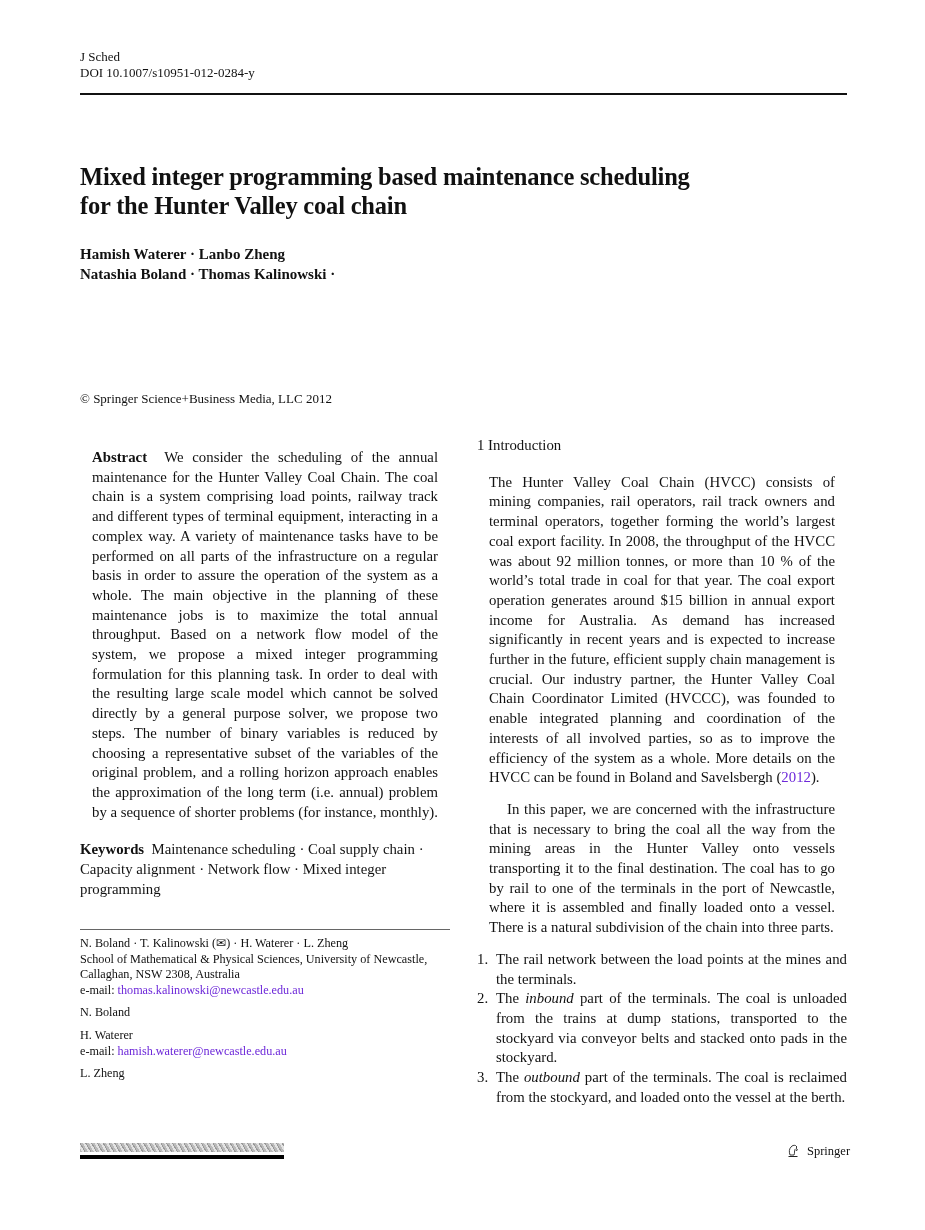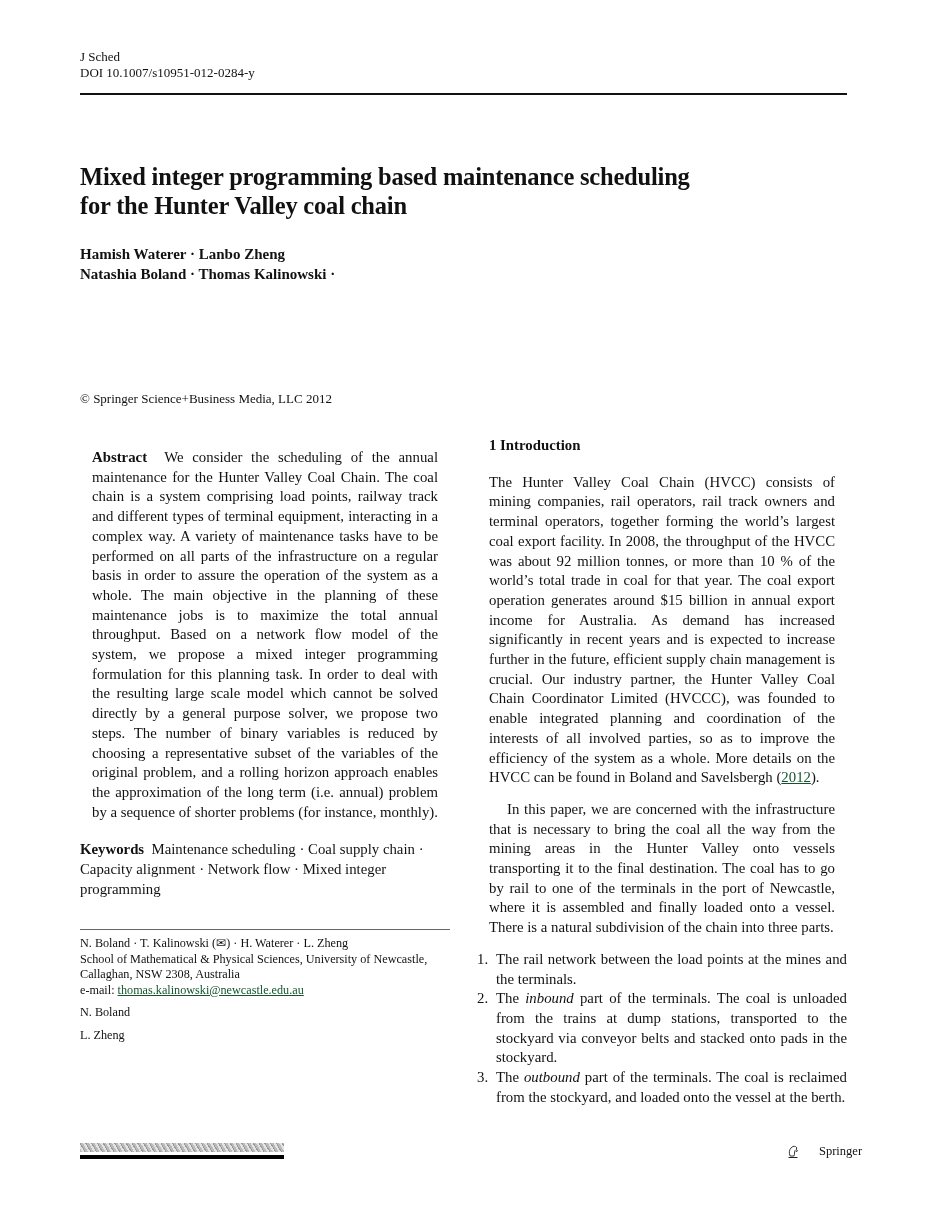--- a/index.html
+++ b/index.html
@@ -21,7 +21,7 @@
   .justify { text-align: justify; margin: 12px; }
   .abstract-label, .kw-label { font-weight: bold; }
   .keywords { margin-top: 18px; text-align: left; }
-  .sec-head { font-weight: bold; margin: 0 0 17px 12px; font-size: 14.8px; }
+  .sec-head { font-weight: normal; margin: 0 0 17px 0; font-size: 14.8px; }
   .indent { text-indent: 18px; }
   ol.parts { list-style: none; padding: 0; margin: 8px 0 0 0; }
   ol.parts li { position: relative; padding-left: 19px; text-align: justify; }

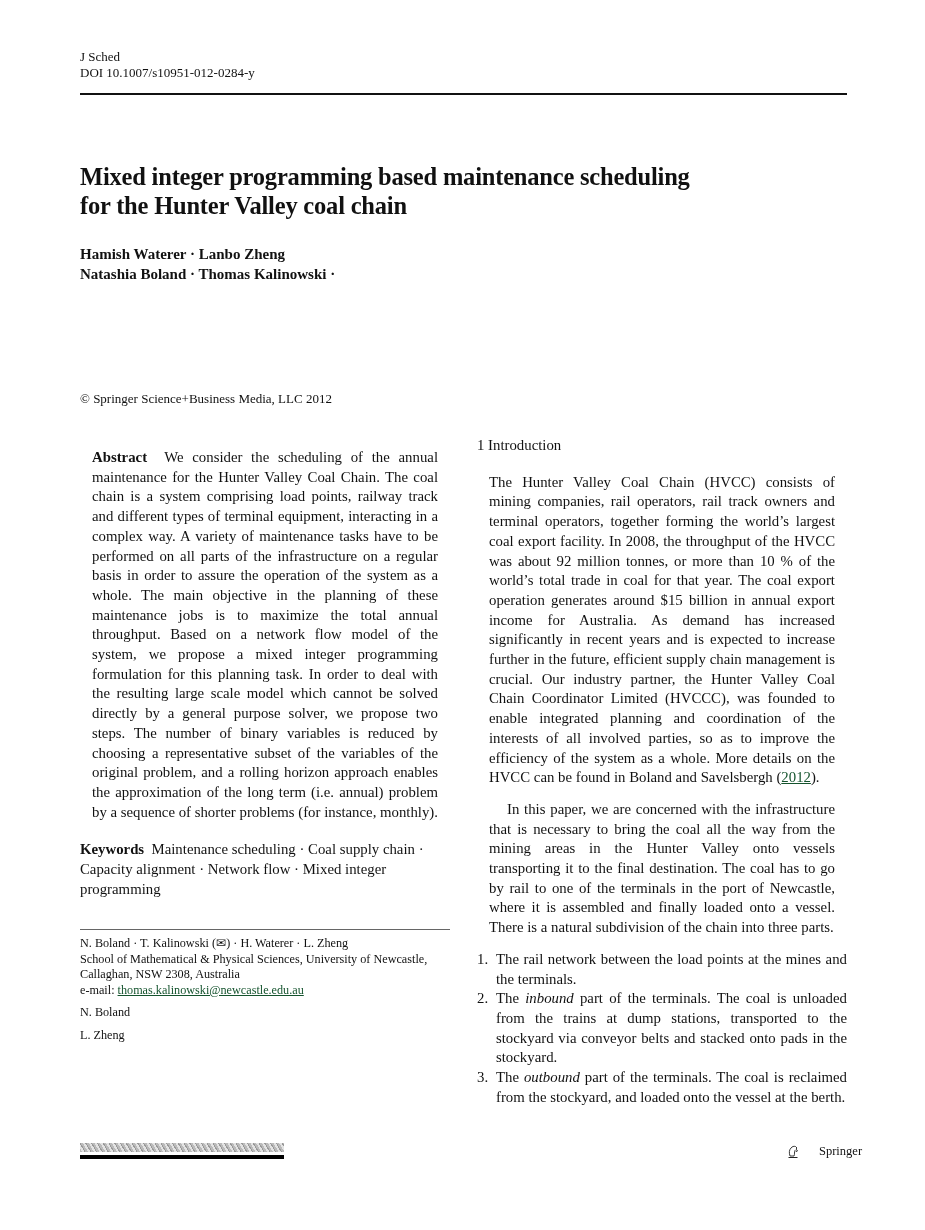--- a/index.html
+++ b/index.html
@@ -26,7 +26,7 @@
   ol.parts { list-style: none; padding: 0; margin: 8px 0 0 0; }
   ol.parts li { position: relative; padding-left: 19px; text-align: justify; }
   ol.parts li .num { position: absolute; left: 0; top: 0; }
-  .link { color: #14532d; text-decoration: underline; }
+  .link { color: #6d28d9; }
   .foot-rule { position: absolute; left: 80px; top: 929px; width: 370px; height: 1px; background: #666; }
   .footnote { position: absolute; left: 80px; top: 936px; width: 370px; font-size: 12.2px; line-height: 15.6px; }
   .fn-block { margin-bottom: 7px; }

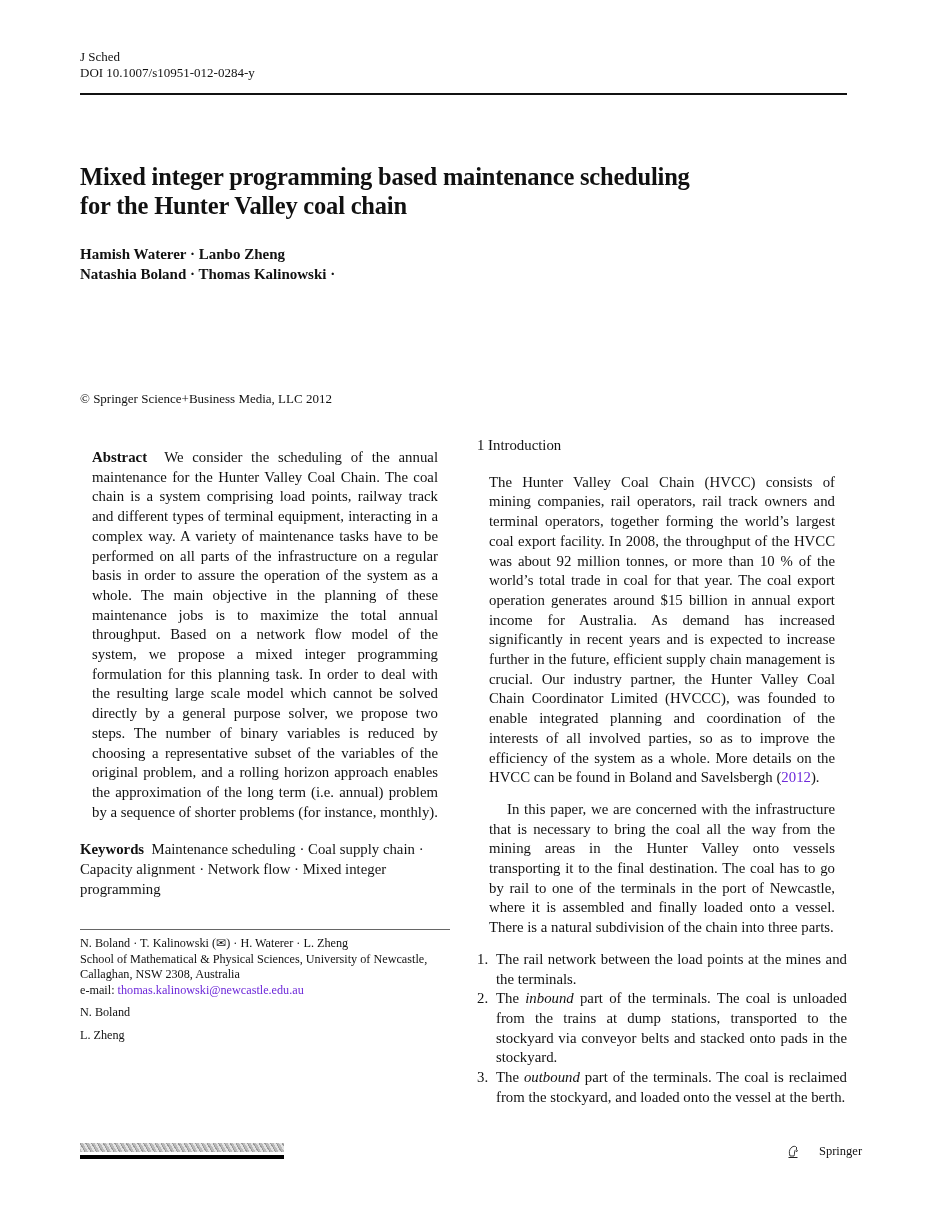--- a/index.html
+++ b/index.html
@@ -83,6 +83,10 @@
     <div>N. Boland</div>
   </div>
   <div class="fn-block">
+    <div>H. Waterer</div>
+    <div><span>e-mail: </span><span class="link">hamish.waterer@newcastle.edu.au</span></div>
+  </div>
+  <div class="fn-block">
     <div>L. Zheng</div>
   </div>
 </div>

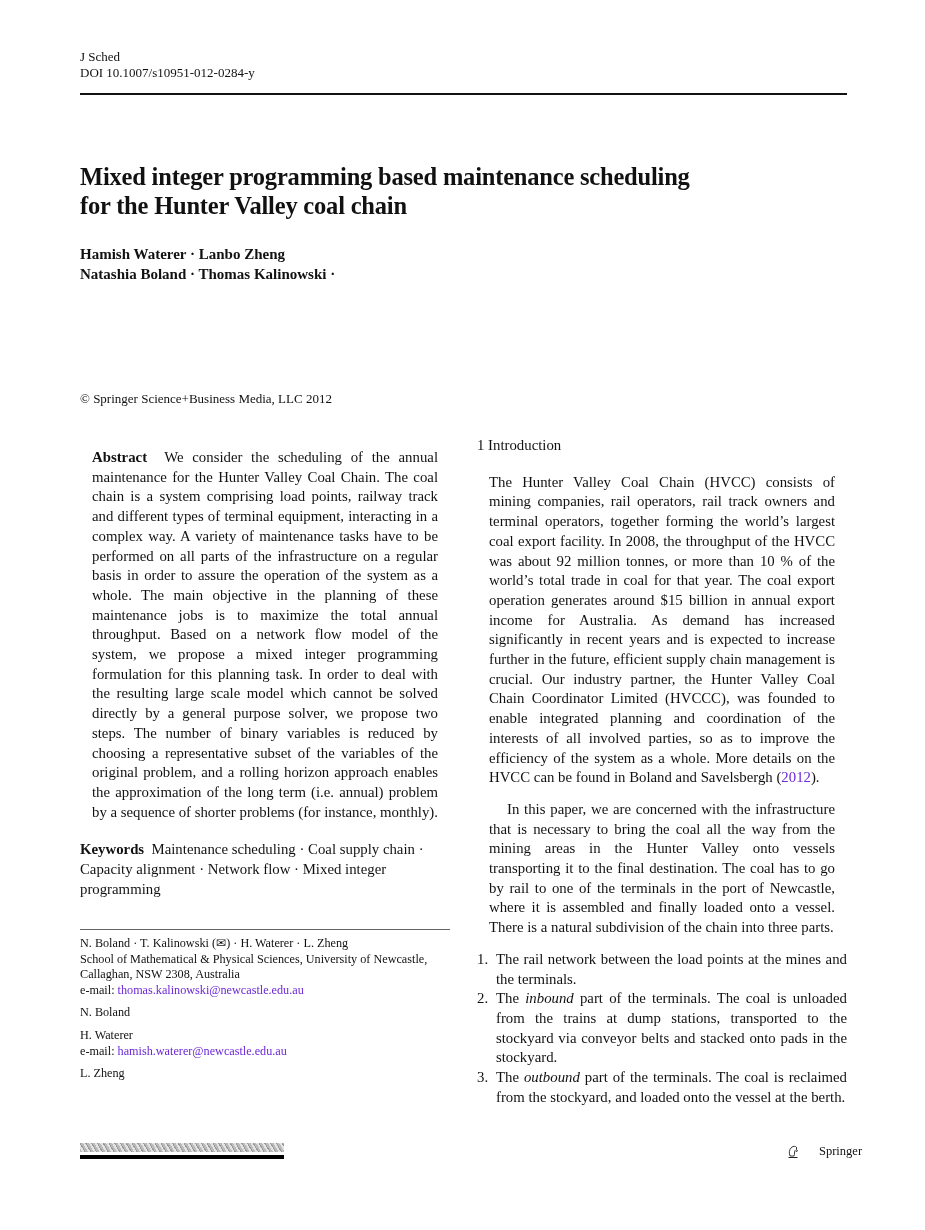--- a/index.html
+++ b/index.html
@@ -35,7 +35,7 @@
     background: repeating-linear-gradient(60deg, #bbb 0 2px, #e4e4e4 2px 4px, #999 4px 5px);
   }
   .bar-black { position: absolute; left: 80px; top: 1155px; width: 204px; height: 4px; background: #000; }
-  .springer { position: absolute; left: 787px; top: 1144px; font-size: 12.5px; display: flex; align-items: center; gap: 20px; }
+  .springer { position: absolute; left: 787px; top: 1144px; font-size: 12.5px; display: flex; align-items: flex-start; gap: 8px; }
   .springer svg { display: block; }
 </style>
 </head>

